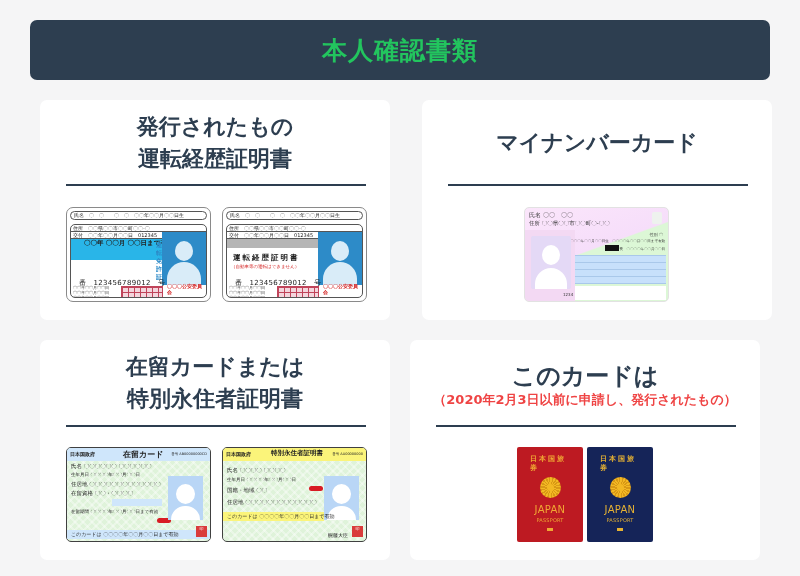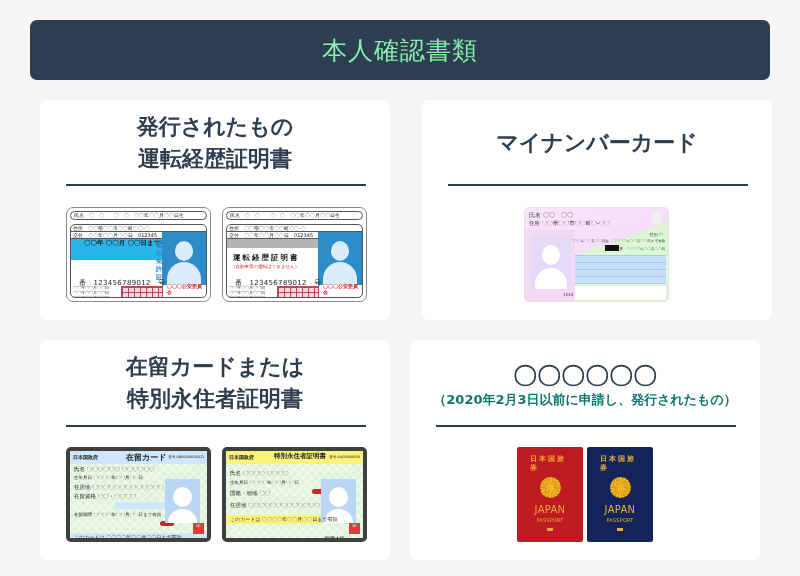--- a/index.html
+++ b/index.html
@@ -11,7 +11,7 @@
     background: #2d3e50; border-radius: 7px;
     display: flex; align-items: center; justify-content: center;
   }
-  .header h1 { color: #86efac; font-size: 25px; font-weight: normal; letter-spacing: 1px; }
+  .header h1 { color: #22c55e; font-size: 25px; font-weight: bold; letter-spacing: 1px; }
 
   .panel {
     position: absolute; width: 350px; height: 220px; background: #fff; border-radius: 7px;

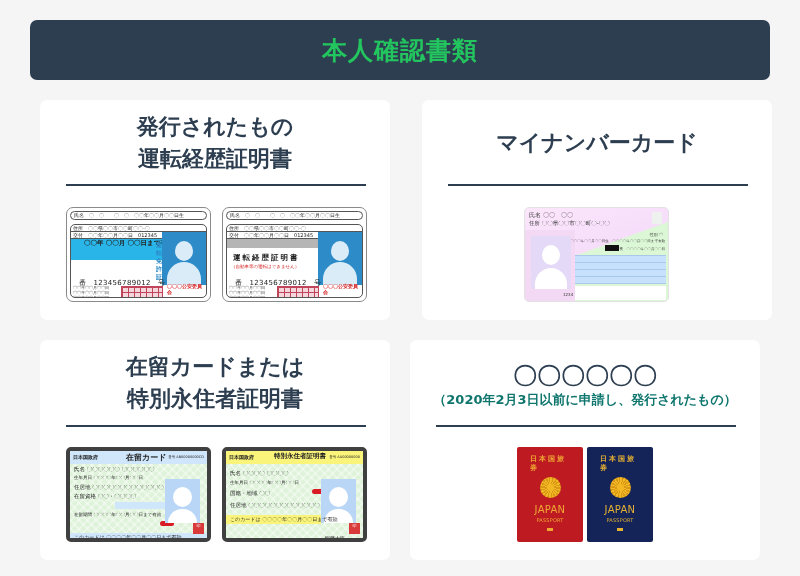--- a/index.html
+++ b/index.html
@@ -243,7 +243,7 @@
 
 <div class="panel" style="left:410px; top:340px;">
   <div class="titles" style="padding-top:4px;">
-    <div class="title-line" style="font-size:24px; line-height:30px;">〇〇〇〇〇〇</div>
+    <div class="title-line" style="font-size:24px; line-height:30px;">このカードは</div>
     <div class="subtitle">（2020年2月3日以前に申請し、発行されたもの）</div>
   </div>
   <div class="divider" style="top:85px;"></div>

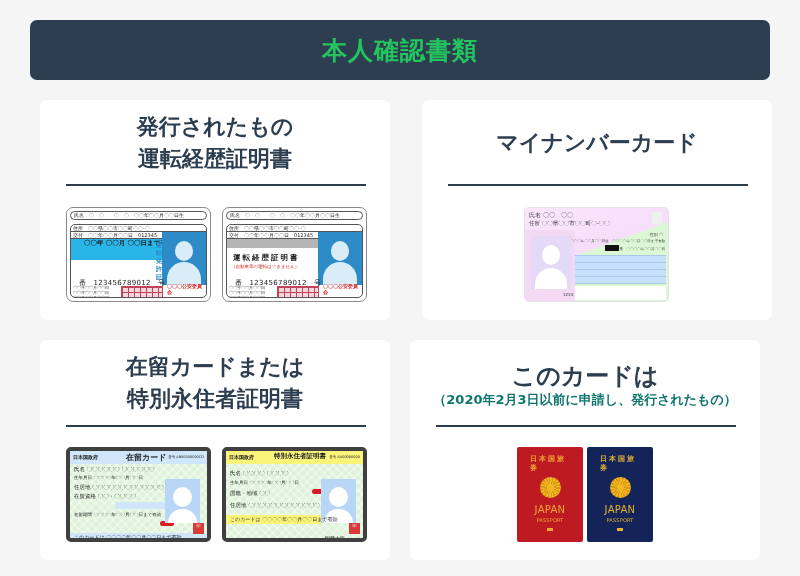--- a/index.html
+++ b/index.html
@@ -21,7 +21,7 @@
     display: flex; flex-direction: column; align-items: center; justify-content: center;
   }
   .panel .title-line { font-size: 22px; font-weight: bold; line-height: 32px; color: #2d3e50; }
-  .panel .subtitle { font-size: 13px; font-weight: bold; line-height: 18px; color: #0f766e; }
+  .panel .subtitle { font-size: 13px; font-weight: bold; line-height: 18px; color: #ef4444; }
   .panel .divider {
     position: absolute; left: 26px; width: 300px; height: 2px; background: #2d3e50;
   }

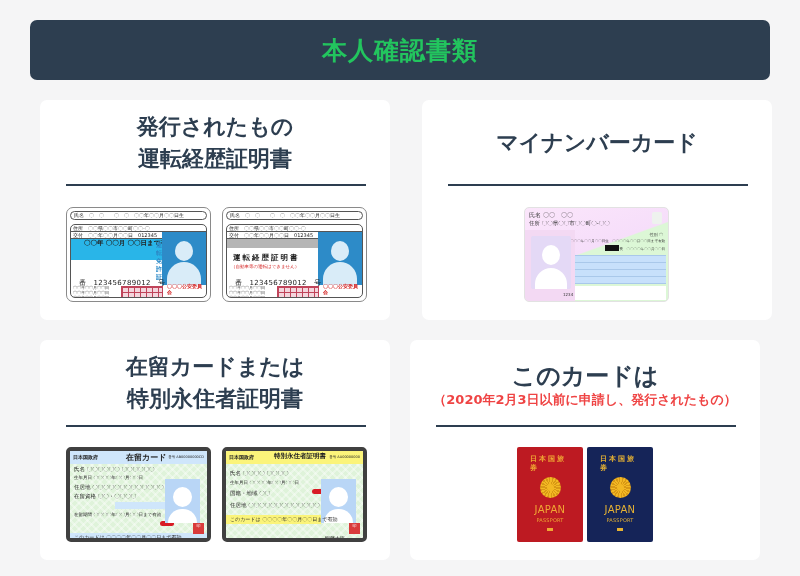--- a/index.html
+++ b/index.html
@@ -76,7 +76,7 @@
 
   
   .rc {
-    width: 145px; height: 95px; border-radius: 5px; overflow: hidden; border: 4px solid #404040;
+    width: 145px; height: 95px; border-radius: 5px; overflow: hidden; border: 1px solid #404040;
     background: #dff3da; font-size: 4.5px; color: #222;
   }
   .rc .pattern { position: absolute; inset: 0;

